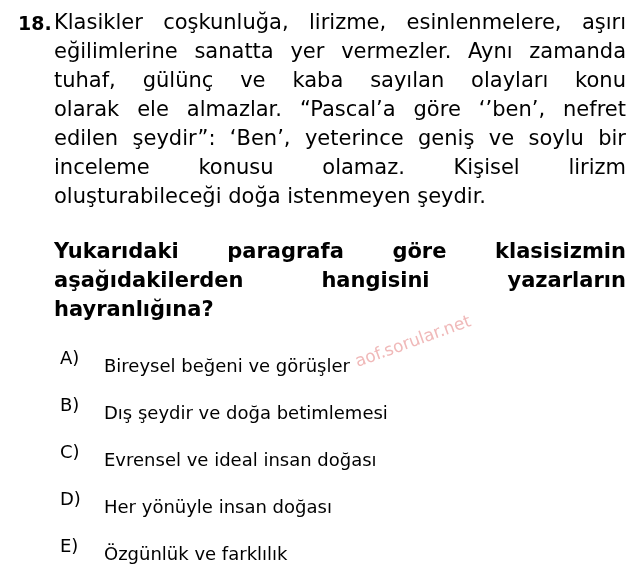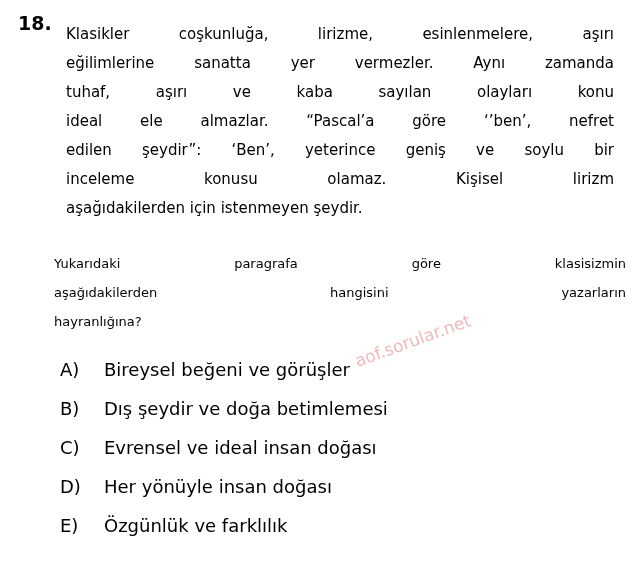--- a/index.html
+++ b/index.html
@@ -44,12 +44,12 @@
     flex: 1 1 auto;
   }
   .paragraph {
-    font-size: 15px;
+    font-size: 21px;
     line-height: 29px;
     text-align: justify;
     text-justify: inter-word;
     hyphens: none;
-    margin: 12px;
+    margin: 0;
   }
   .stem {
     font-size: 13px;

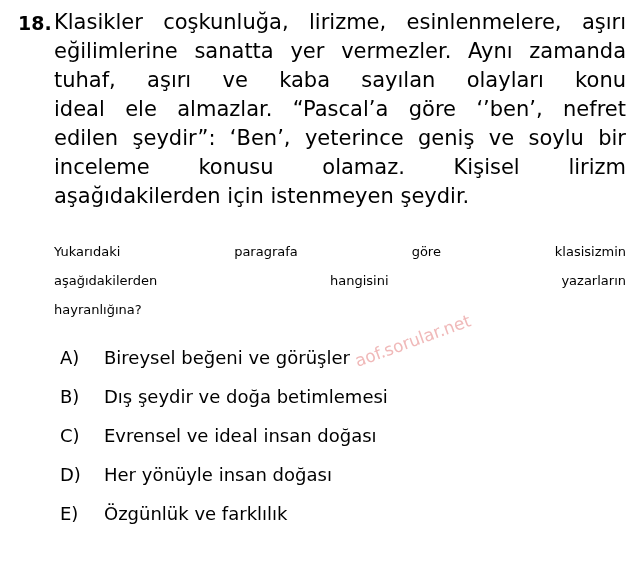--- a/index.html
+++ b/index.html
@@ -119,7 +119,7 @@
         <div class="paragraph justify-block">
           <span class="line">Klasikler coşkunluğa, lirizme, esinlenmelere, aşırı</span>
           <span class="line">eğilimlerine sanatta yer vermezler. Aynı zamanda</span>
-          <span class="line">tuhaf, aşırı ve kaba sayılan olayları konu</span>
+          <span class="line">tuhaf, gülünç ve kaba sayılan olayları konu</span>
           <span class="line">ideal ele almazlar. “Pascal’a göre ‘’ben’, nefret</span>
           <span class="line">edilen şeydir”: ‘Ben’, yeterince geniş ve soylu bir</span>
           <span class="line">inceleme konusu olamaz. Kişisel lirizm</span>

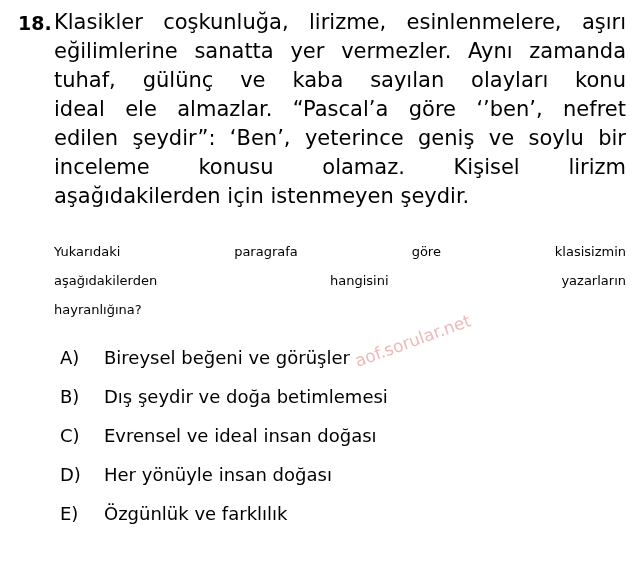--- a/index.html
+++ b/index.html
@@ -120,7 +120,7 @@
           <span class="line">Klasikler coşkunluğa, lirizme, esinlenmelere, aşırı</span>
           <span class="line">eğilimlerine sanatta yer vermezler. Aynı zamanda</span>
           <span class="line">tuhaf, gülünç ve kaba sayılan olayları konu</span>
-          <span class="line">ideal ele almazlar. “Pascal’a göre ‘’ben’, nefret</span>
+          <span class="line">olarak ele almazlar. “Pascal’a göre ‘’ben’, nefret</span>
           <span class="line">edilen şeydir”: ‘Ben’, yeterince geniş ve soylu bir</span>
           <span class="line">inceleme konusu olamaz. Kişisel lirizm</span>
           <span class="line last">aşağıdakilerden için istenmeyen şeydir.</span>

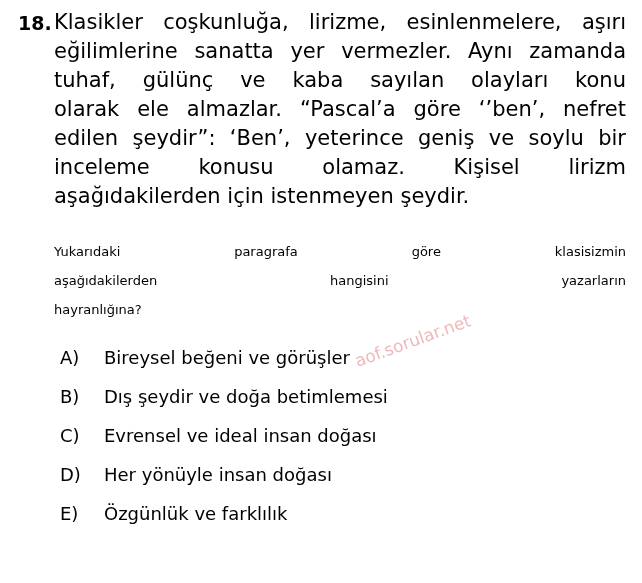--- a/index.html
+++ b/index.html
@@ -123,7 +123,7 @@
           <span class="line">olarak ele almazlar. “Pascal’a göre ‘’ben’, nefret</span>
           <span class="line">edilen şeydir”: ‘Ben’, yeterince geniş ve soylu bir</span>
           <span class="line">inceleme konusu olamaz. Kişisel lirizm</span>
-          <span class="line last">aşağıdakilerden için istenmeyen şeydir.</span>
+          <span class="line last">oluşturabileceği doğa istenmeyen şeydir.</span>
         </div>
 
         <div class="stem justify-block">

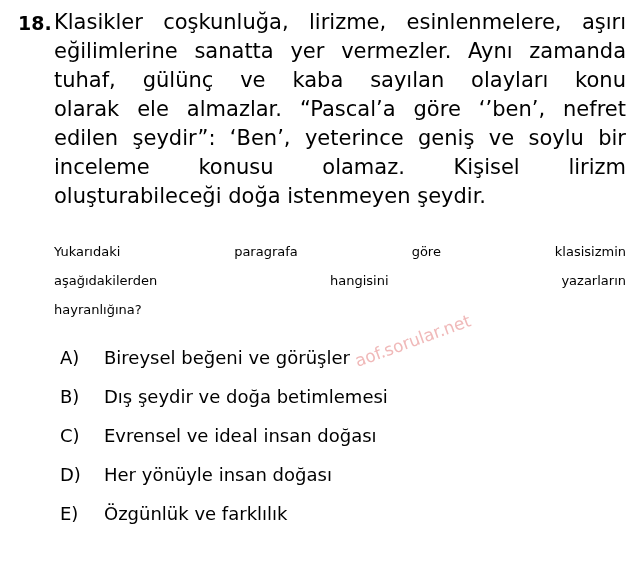--- a/index.html
+++ b/index.html
@@ -52,8 +52,8 @@
     margin: 0;
   }
   .stem {
-    font-size: 13px;
-    font-weight: normal;
+    font-size: 21px;
+    font-weight: bold;
     line-height: 29px;
     text-align: justify;
     margin: 26px 0 0 0;

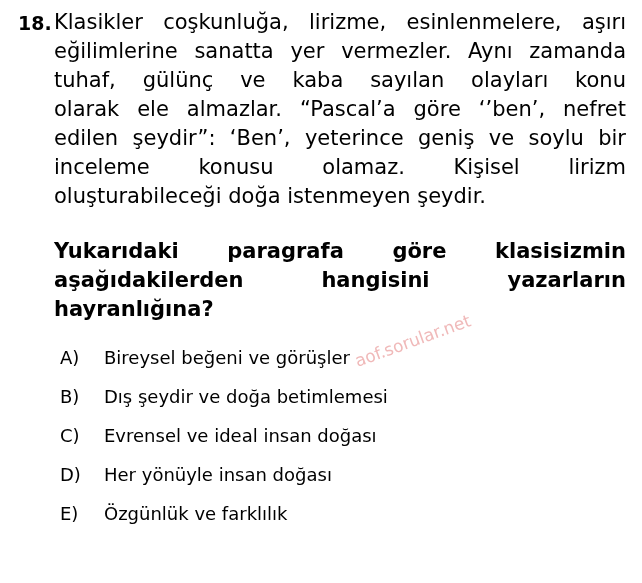--- a/index.html
+++ b/index.html
@@ -76,6 +76,7 @@
   }
   .option-text {
     flex: 1 1 auto;
+    margin-top: 8px;
   }
   .options-wrap {
     padding-left: 6px;

